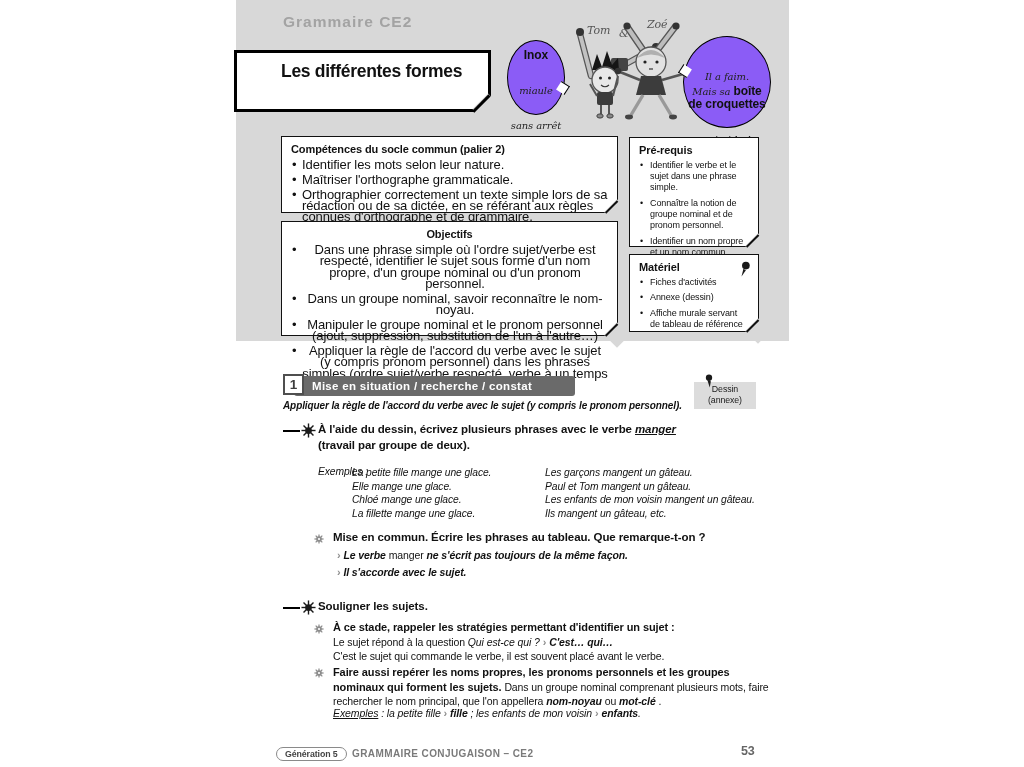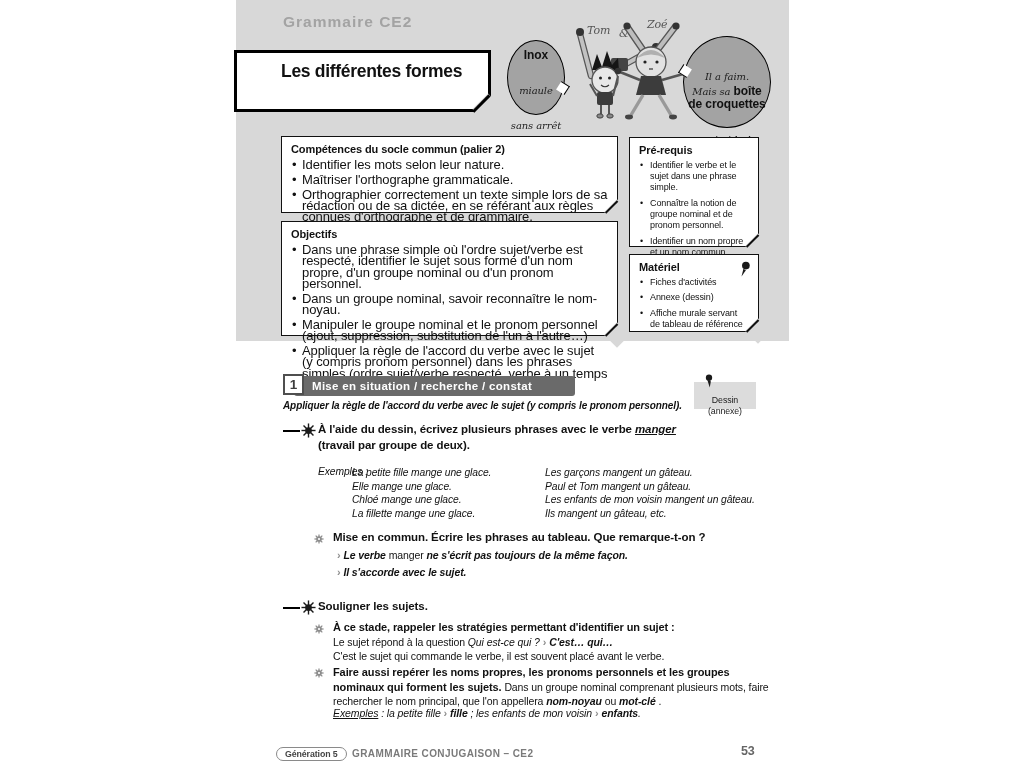--- a/index.html
+++ b/index.html
@@ -20,7 +20,7 @@
                 background:#000;transform:rotate(-45deg);}
 
   
-  .bubble{background:#a3a3a3;border:1.6px solid #000;border-radius:50%;text-align:center;box-sizing:border-box;}
+  .bubble{background:#8b5cf6;border:1.6px solid #000;border-radius:50%;text-align:center;box-sizing:border-box;}
   .bubble-left{left:507px;top:40px;width:58px;height:75px;padding-top:8px;}
   .bubble-right{left:683px;top:36px;width:88px;height:92px;padding-top:11px;}
   .bubble .tail-r{position:absolute;right:-4px;top:58%;width:9px;height:9px;background:#fff;

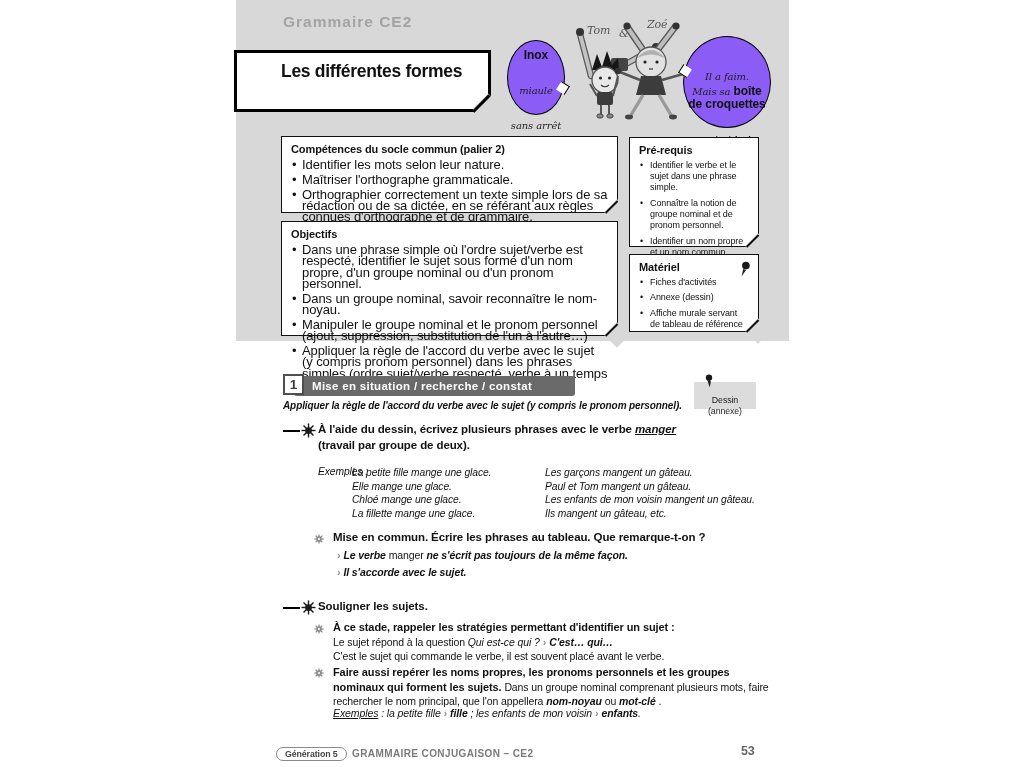--- a/index.html
+++ b/index.html
@@ -47,7 +47,7 @@
   .infobox li{position:relative;padding-left:11px;font-size:13px;line-height:11.3px;margin-bottom:3.6px;}
   .infobox li::before{content:"•";position:absolute;left:1px;top:0;}
   .box-competences{left:281px;top:136px;width:337px;height:77px;}
-  .box-objectifs{left:281px;top:221px;width:337px;height:115px;}
+  .box-objectifs{left:281px;top:221px;width:337px;height:115px;text-align:center;}
   .box-prerequis{left:629px;top:137px;width:130px;height:110px;}
   .box-materiel{left:629px;top:254px;width:130px;height:78px;}
   .box-prerequis li,.box-materiel li{font-size:9.0px;line-height:11.2px;margin-bottom:4.2px;}

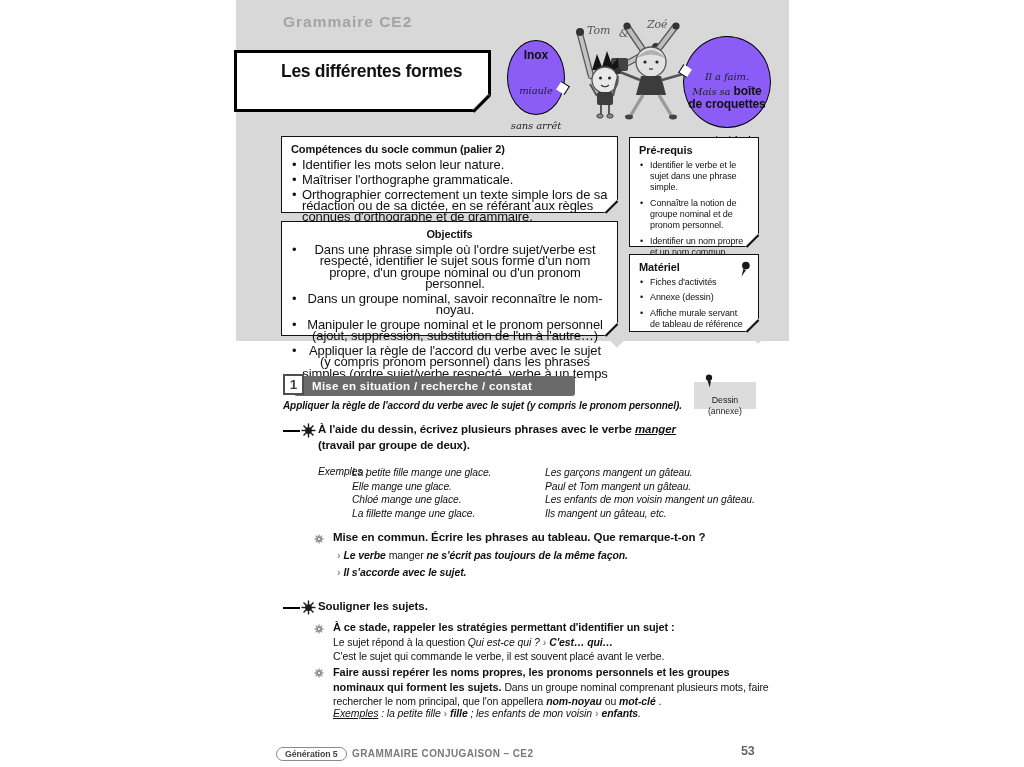--- a/index.html
+++ b/index.html
@@ -61,7 +61,7 @@
            color:#fff;font-size:11.5px;font-weight:bold;line-height:20px;padding-left:18px;
            box-sizing:border-box;letter-spacing:0.3px;}
   .annex-box{left:694px;top:382px;width:62px;height:27px;background:#dcdcdc;text-align:center;
-             font-size:8.8px;line-height:10.5px;padding-top:13px;box-sizing:border-box;color:#1a1a1a;}
+             font-size:8.8px;line-height:10.5px;padding-top:2px;box-sizing:border-box;color:#1a1a1a;}
   .annex-pin{left:703px;top:373px;width:12px;height:17px;z-index:2;}
   .sec-subtitle{left:283px;top:400px;font-size:10px;font-style:italic;font-weight:bold;}
 

